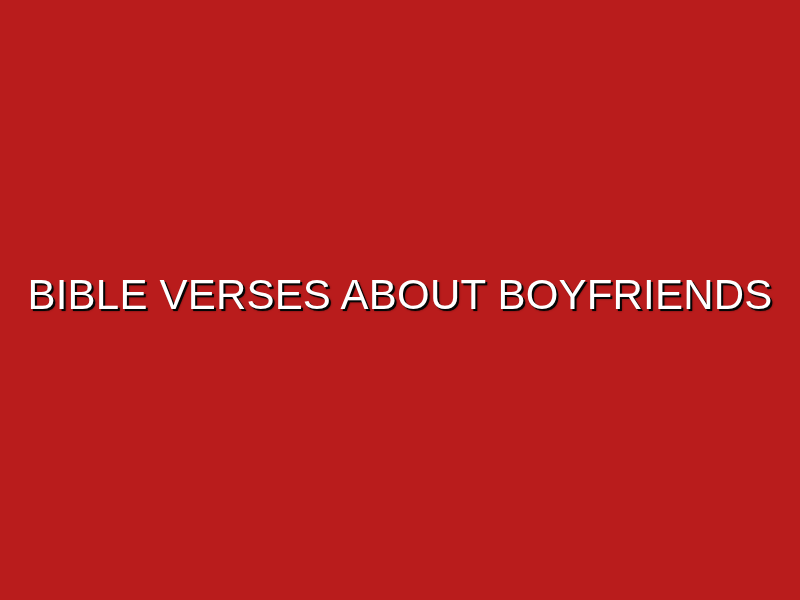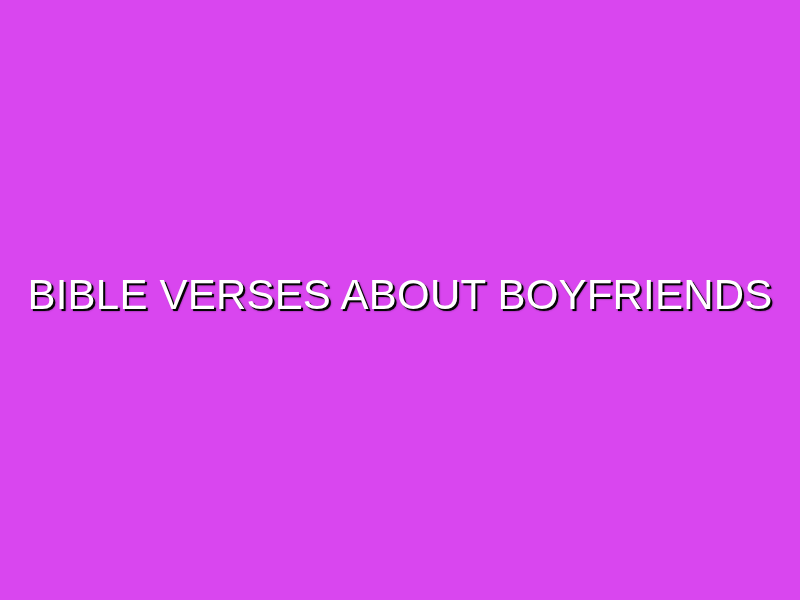--- a/index.html
+++ b/index.html
@@ -57,7 +57,7 @@
 </head>
 <body>
 
-<div class="title-card" style="background-color: #d946ef;">
+<div class="title-card" style="background-color: #b91c1c;">
 
   <div class="title-block">
 

